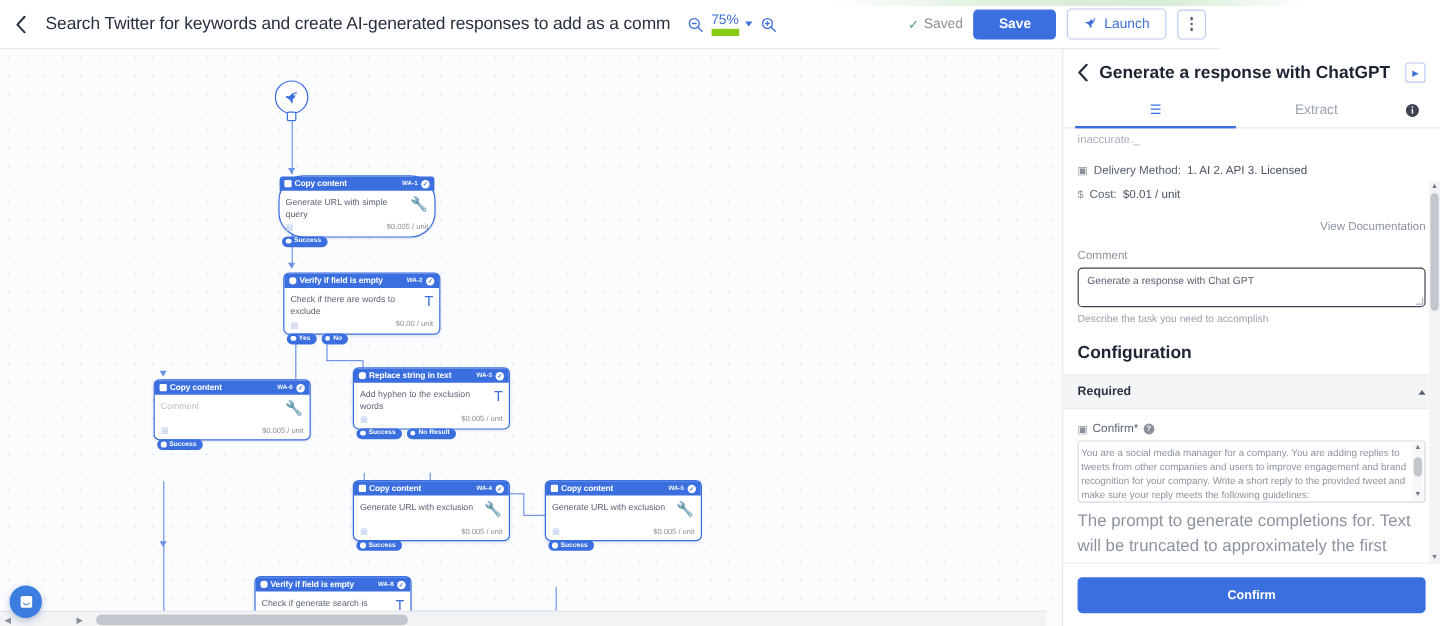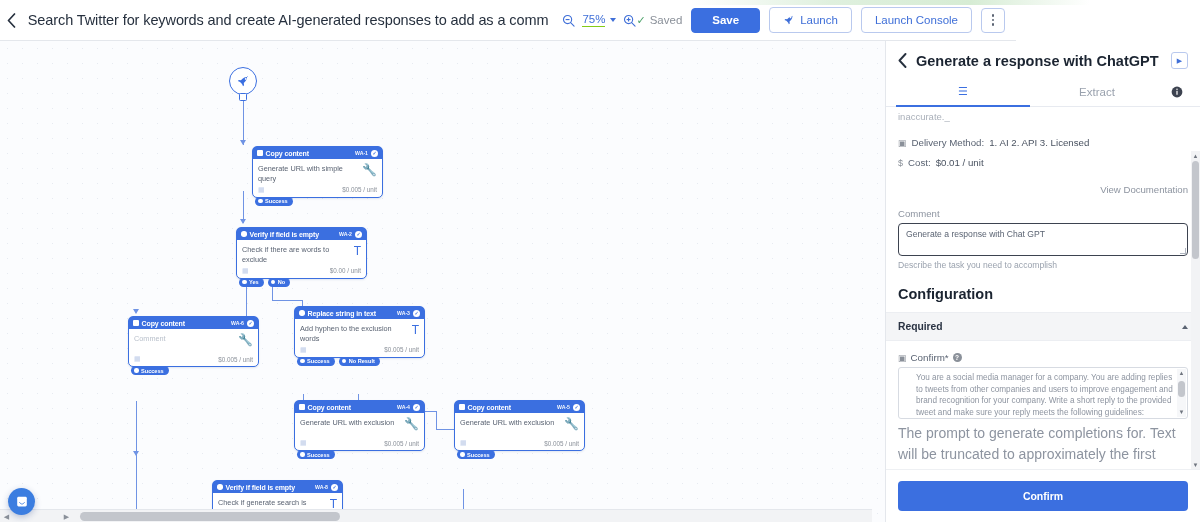--- a/index.html
+++ b/index.html
@@ -32,7 +32,7 @@
   .zoom-group { display: flex; align-items: center; gap: 7px; margin-left: 14px; }
   .zoom-ico { color: #3f6fd8; cursor: pointer; display: flex; }
   .zoom-val {
-    font-size: 11.5px; color: #3f6fd8; border-bottom: 1px solid #84cc16;
+    font-size: 11.5px; color: #3f6fd8; border-bottom: 6px solid #84cc16;
     padding-bottom: 1px; cursor: pointer;
   }
   .caret-dn {

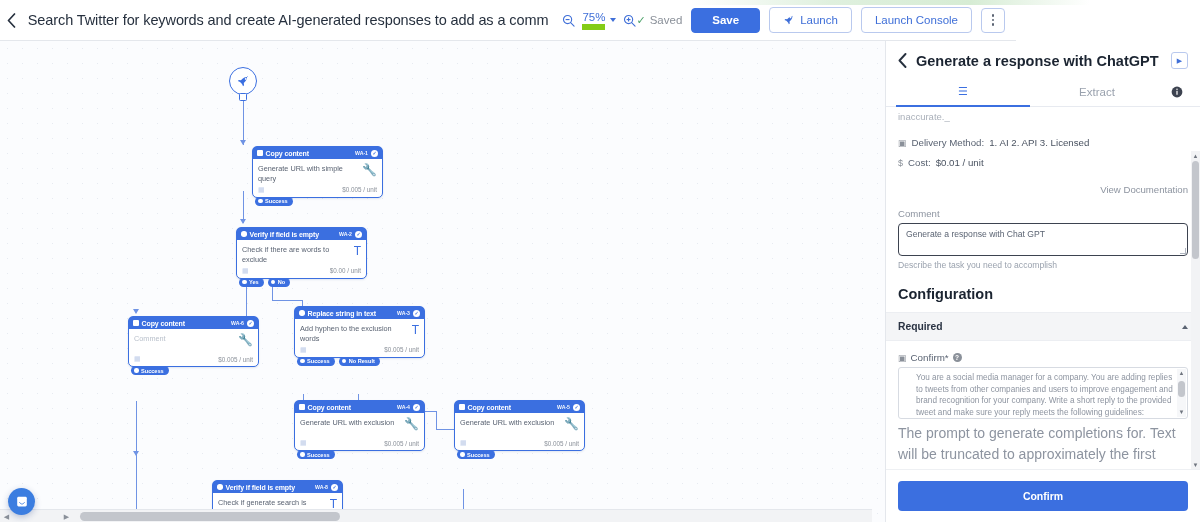--- a/index.html
+++ b/index.html
@@ -294,7 +294,6 @@
         </span>
         <span>Launch</span>
       </div>
-      <div class="btn btn-outline">Launch Console</div>
       <div class="kebab">
           <i></i>
           <i></i>

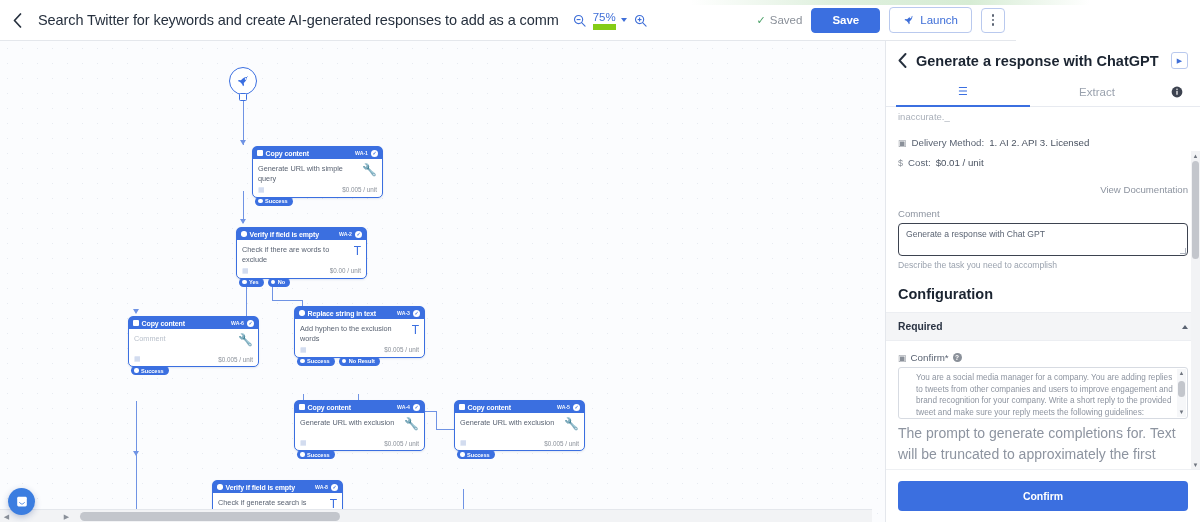--- a/index.html
+++ b/index.html
@@ -346,7 +346,7 @@
     <div class="edge h" style="left:320px; top:468px; width:143px;"></div>
     <div class="edge v" style="left:320px; top:468px; height:11px;"></div>
 
-    <div class="node" style="left:252px; top:105px;">
+    <div class="node" style="left:232px; top:105px;border-radius:21px;">
       <div class="node-hd">
         <span class="sq"></span>
         <span class="ttl">Copy content</span>

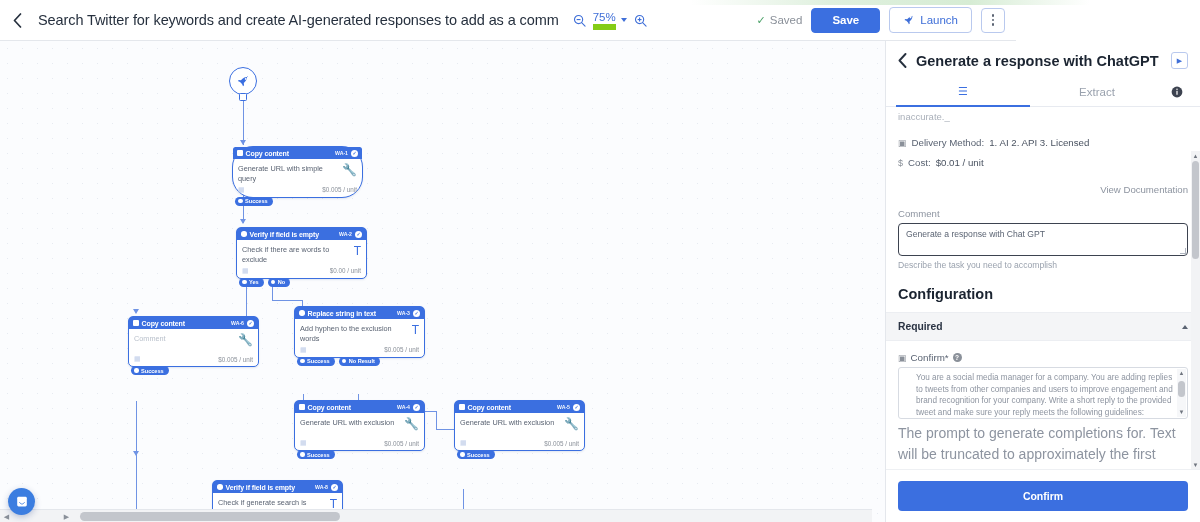--- a/index.html
+++ b/index.html
@@ -217,7 +217,7 @@
   }
   .prompt-box {
     margin-top: 4px; border: 1px solid #d7dbe2; border-radius: 3px; height: 52px;
-    padding: 4px 14px 4px 17px; font-size: 8.2px; line-height: 1.42; color: #8d94a0;
+    padding: 4px 14px 4px 2px; font-size: 8.2px; line-height: 1.42; color: #8d94a0;
     position: relative; overflow: hidden; background: #fff;
   }
   .prompt-sb {

